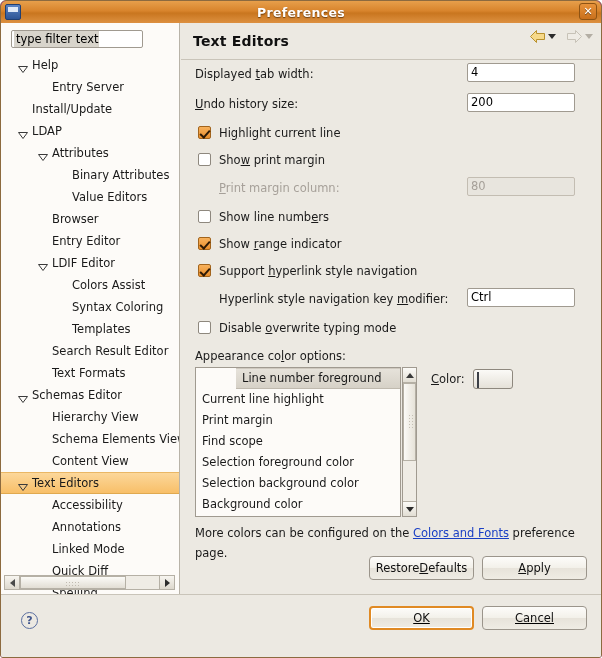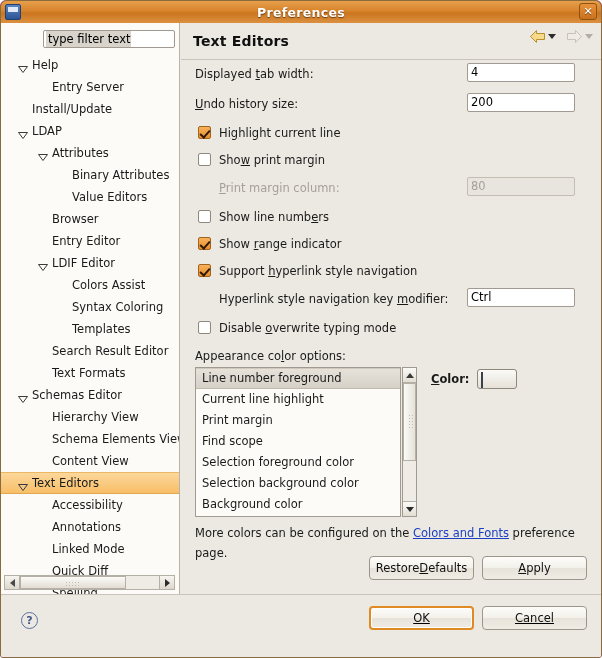--- a/index.html
+++ b/index.html
@@ -98,7 +98,7 @@
     font-size: 11.5px;
     padding: 0 2px;
     color: #000;
-    display: flex; align-items: center; margin-left: 32px;
+    display: flex; align-items: center;
   }
   .filter-input > span {
     background: #d8d4cb;

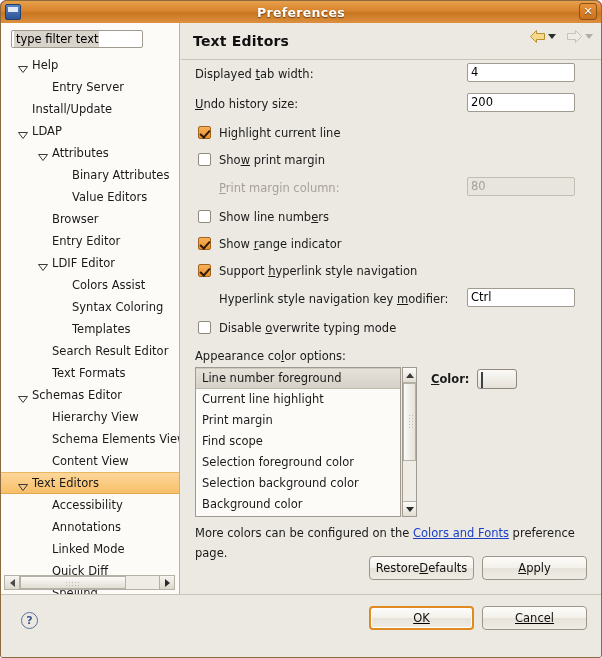--- a/index.html
+++ b/index.html
@@ -302,7 +302,7 @@
     background: linear-gradient(180deg,#e6e2da,#d6d1c7);
     border-top: 1px solid #cfc9bf;
     border-bottom: 1px solid #bfb9ae;
-    height: 19px; line-height: 19px;
+    height: 19px; line-height: 19px; margin-left: 40px;
   }
   .vscroll {
     position: absolute;

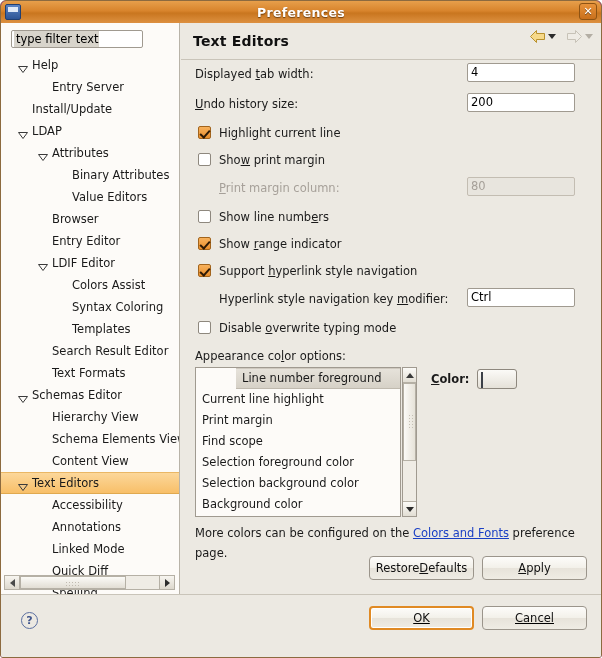--- a/index.html
+++ b/index.html
@@ -343,7 +343,7 @@
   .colorzone {
     position: absolute;
     left: 236px; top: 2px;
-    display: flex; align-items: center; gap: 8px; font-weight: bold;
+    display: flex; align-items: center; gap: 8px;
   }
   .swatch-btn {
     width: 40px; height: 20px;

